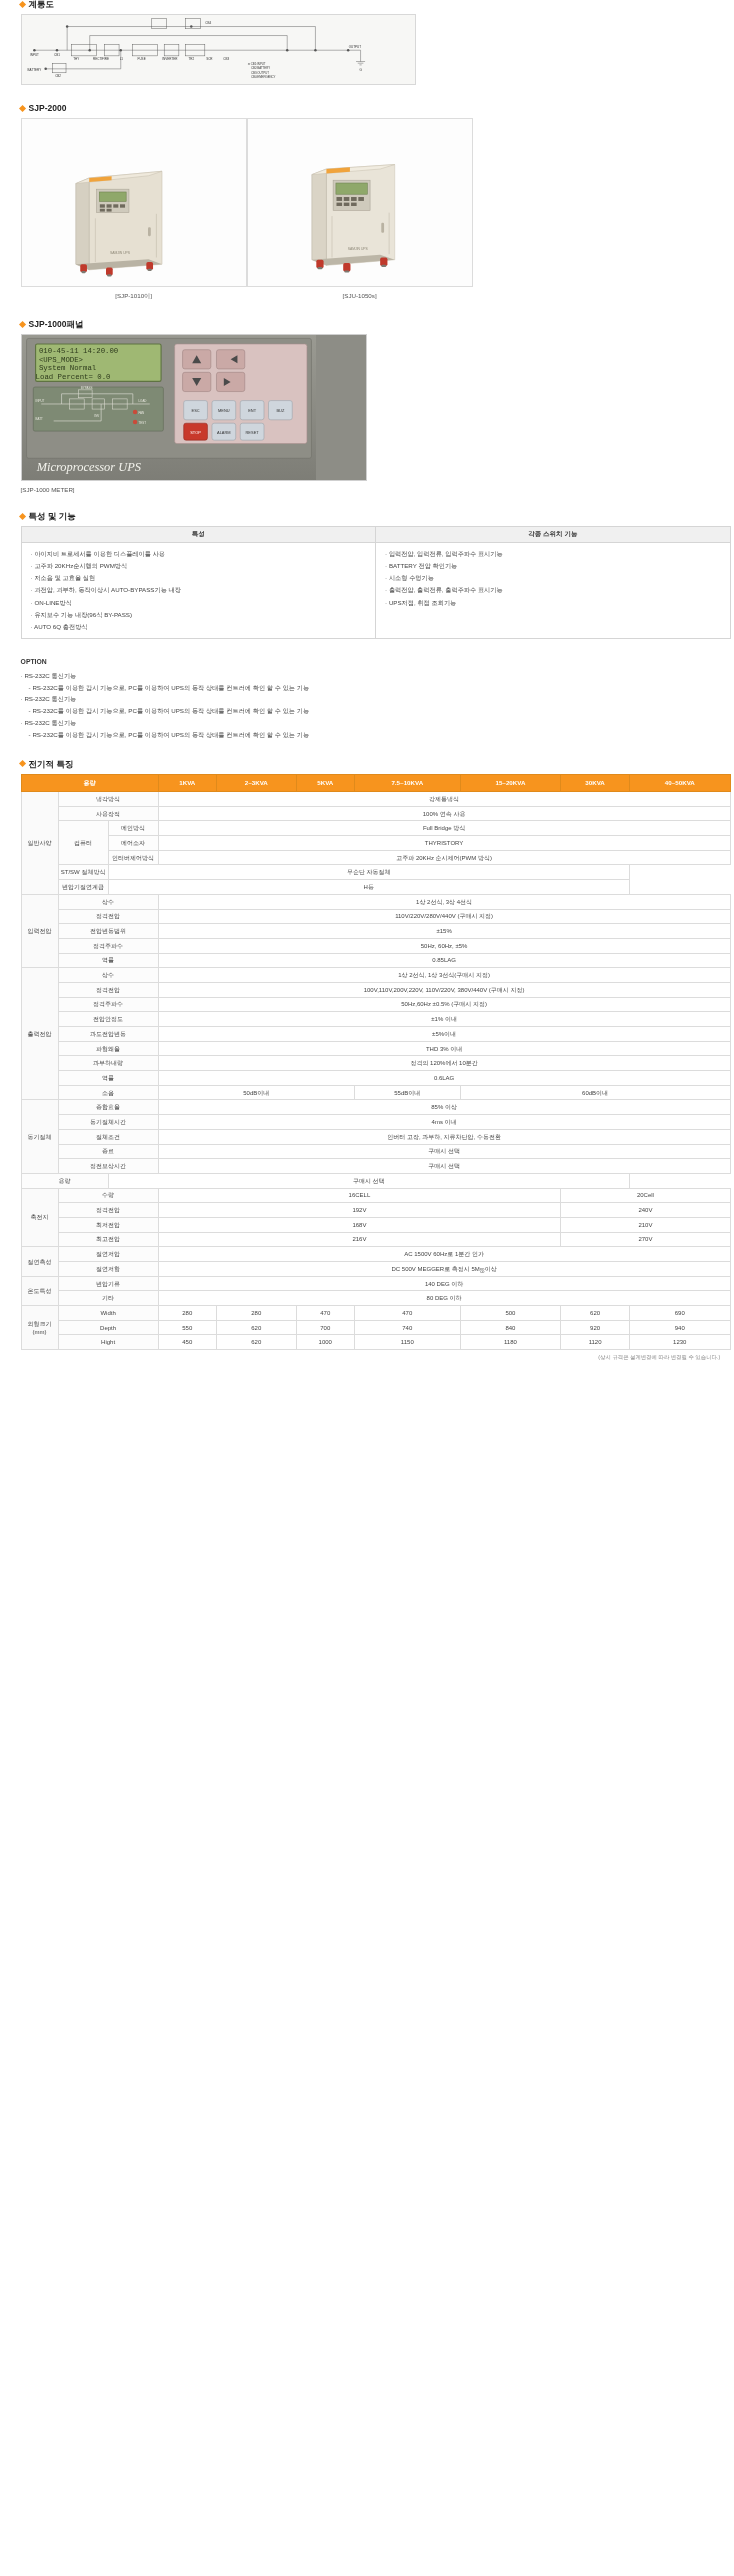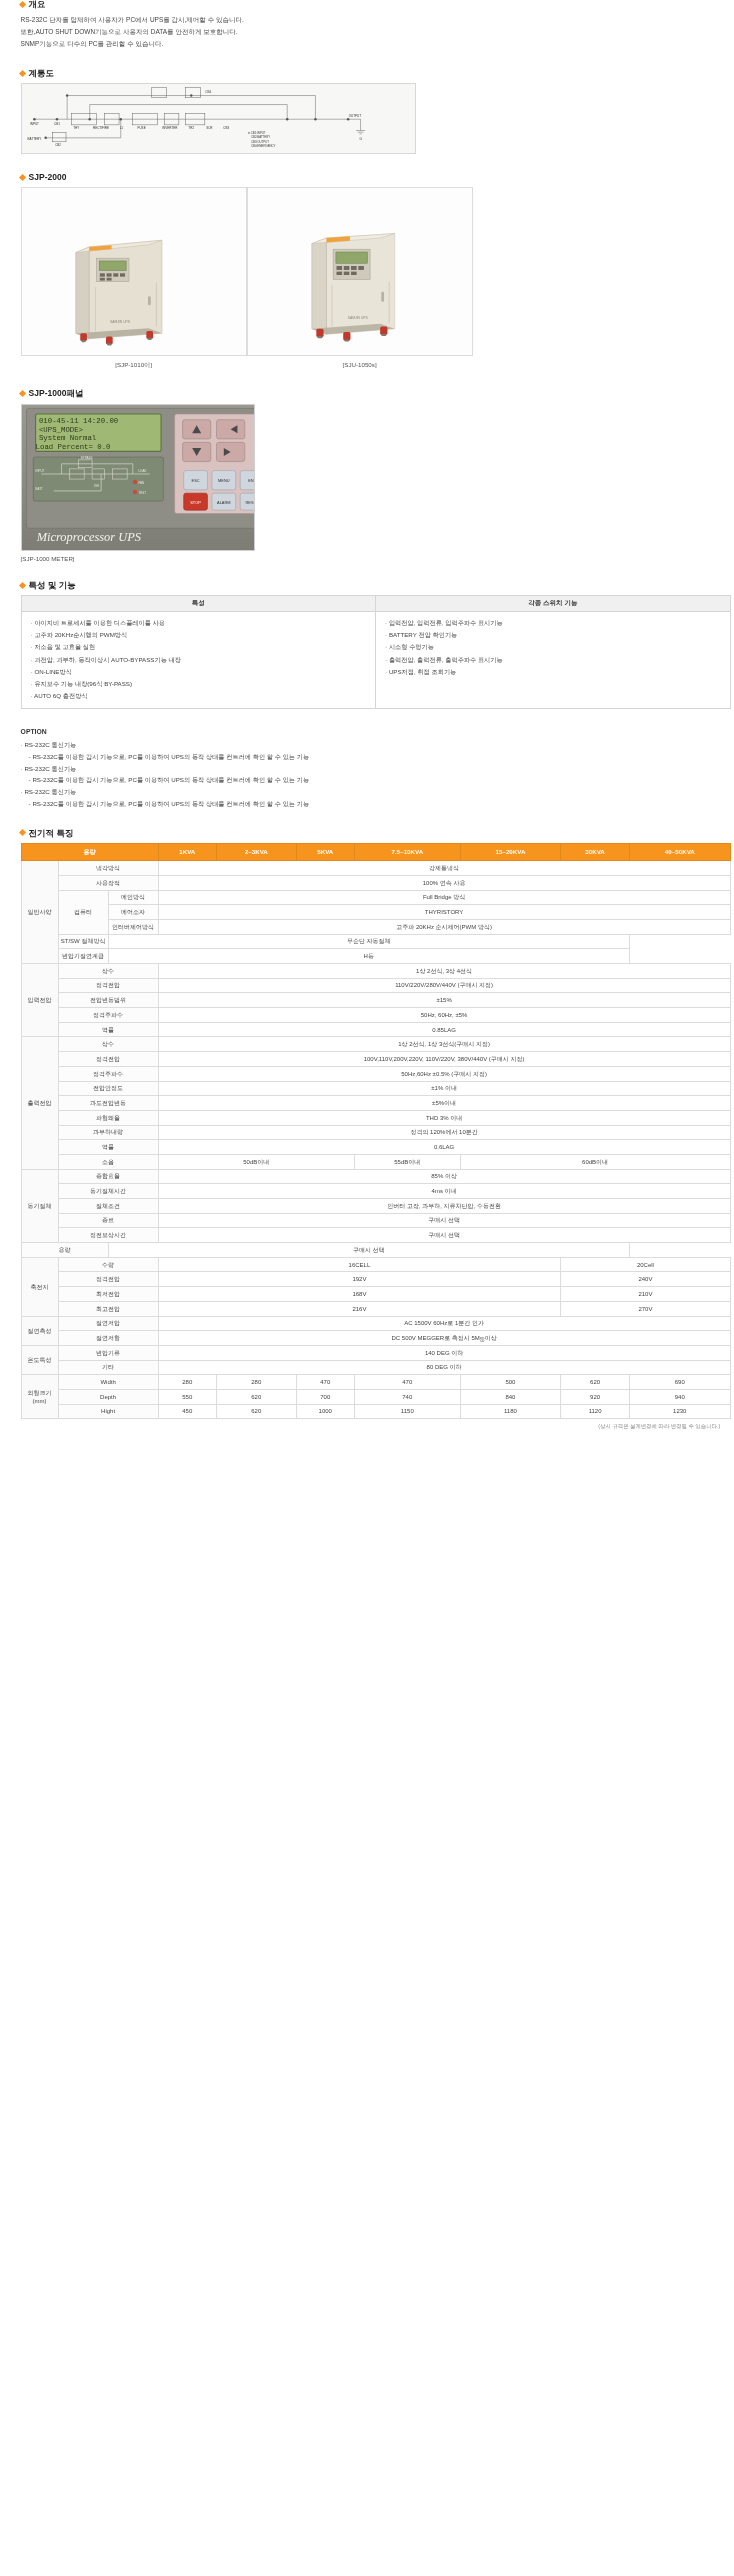--- a/index.html
+++ b/index.html
@@ -104,17 +104,6 @@
 <div class="page">
  <div class="inner">
 
-  <div class="block">
-    <div class="sec-head">
-      <span class="bullet"></span>
-      <span class="txt">개요</span>
-    </div>
-    <div class="intro">
-      <div>RS-232C 단자를 탑재하여 사용자가 PC에서 UPS를 감시,제어할 수 있습니다.</div>
-      <div>또한,AUTO SHUT DOWN기능으로 사용자의 DATA를 안전하게 보호합니다.</div>
-      <div>SNMP기능으로 다수의 PC를 관리할 수 있습니다.</div>
-    </div>
-  </div>
 
   <div class="block">
     <div class="sec-head">

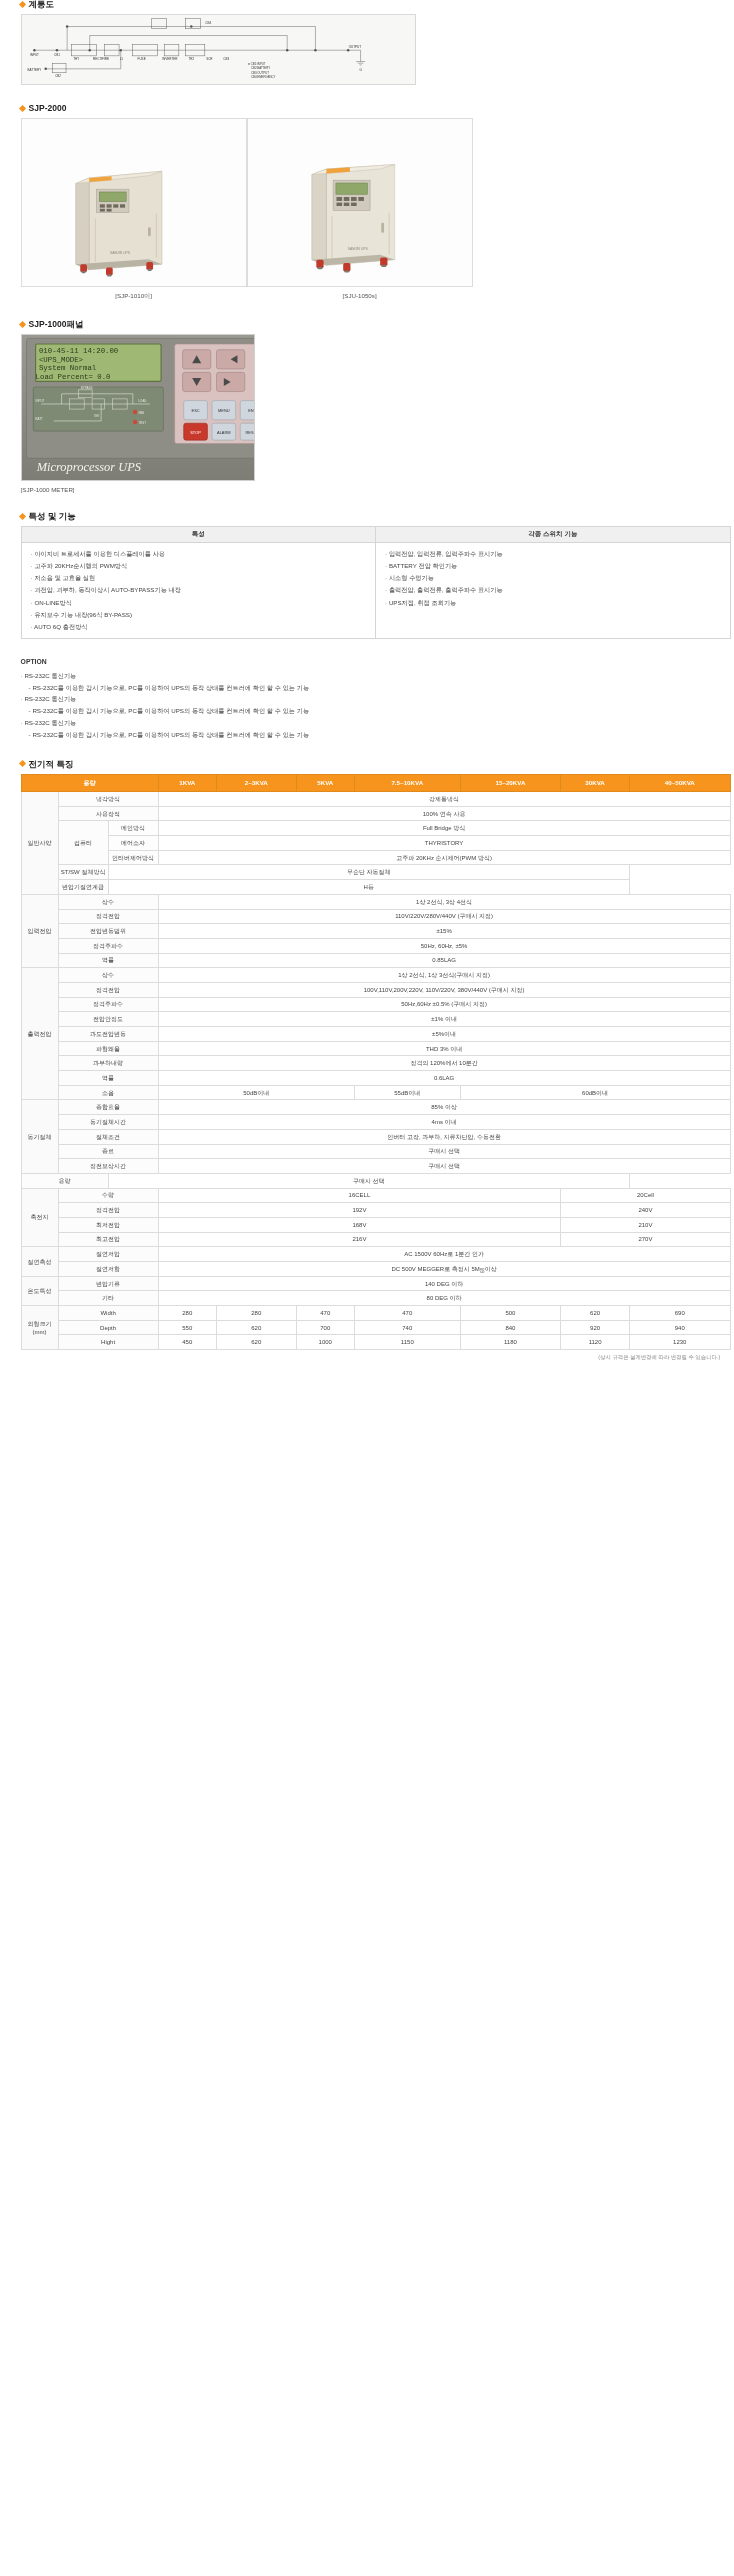--- a/index.html
+++ b/index.html
@@ -50,7 +50,7 @@
 
   
   .panel-frame {
-    width: 234px; height: 147px; border: 0.6px solid #cfcfcf;
+    width: 346px; height: 147px; border: 0.6px solid #cfcfcf;
     background: #8d8d86; position: relative; overflow: hidden;
     margin-left: 1.1px;
   }

